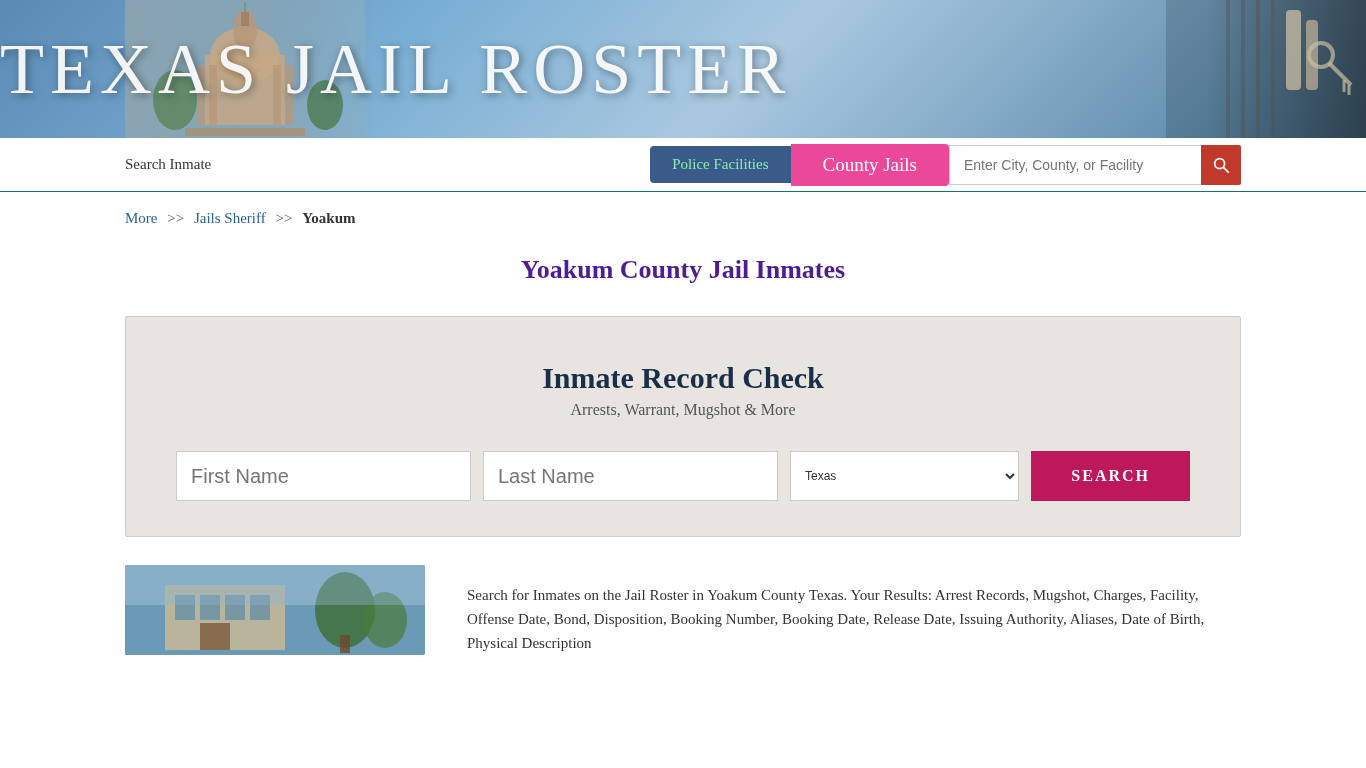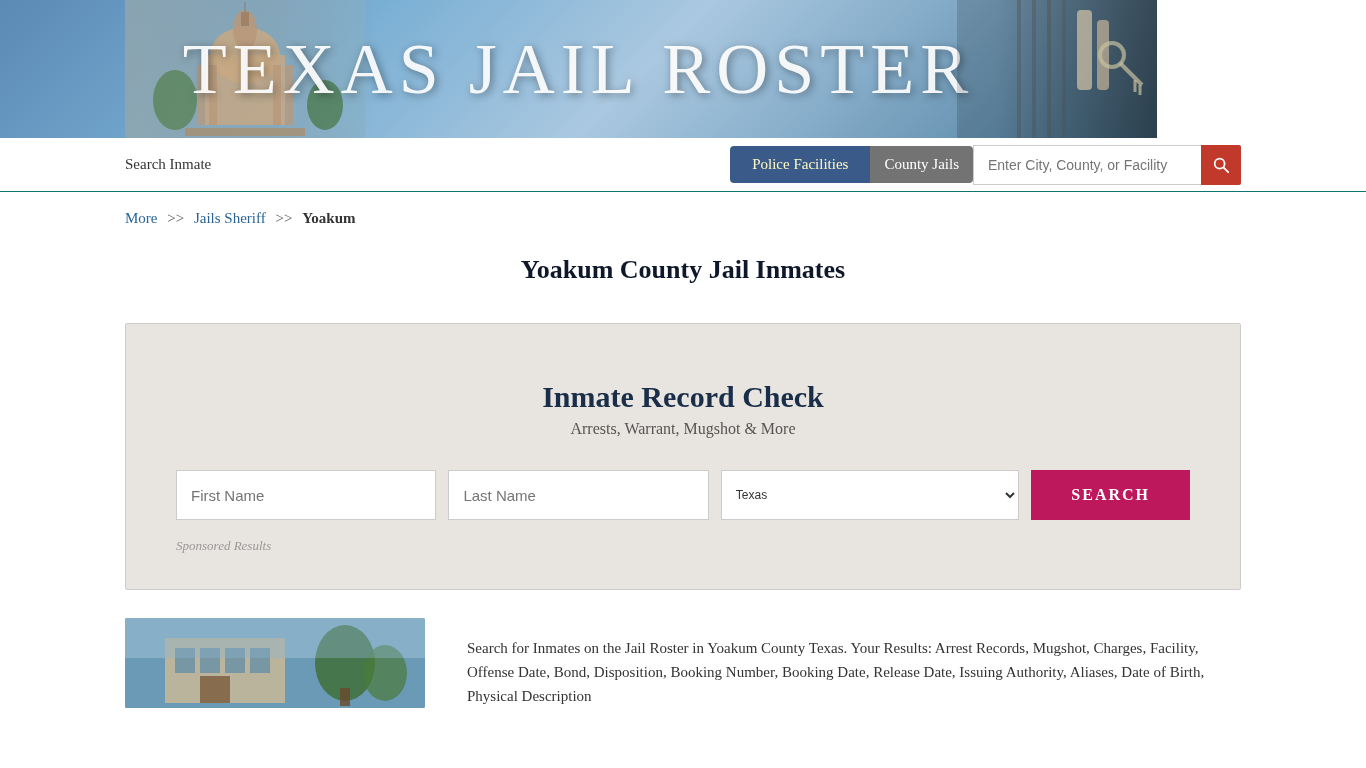--- a/index.html
+++ b/index.html
@@ -7,14 +7,13 @@
 
     
     .header-banner {
-      width: 1157px;
+      width: 1366px;
       height: 138px;
       background: linear-gradient(135deg, #5b8ab5 0%, #7aafd4 30%, #aac8e0 55%, #8ab0cc 70%, #4a7a9b 100%);
       position: relative;
       overflow: hidden;
       display: flex;
       align-items: center;
-      justify-content: center;
     }
     .header-banner-title {
       font-size: 72px;

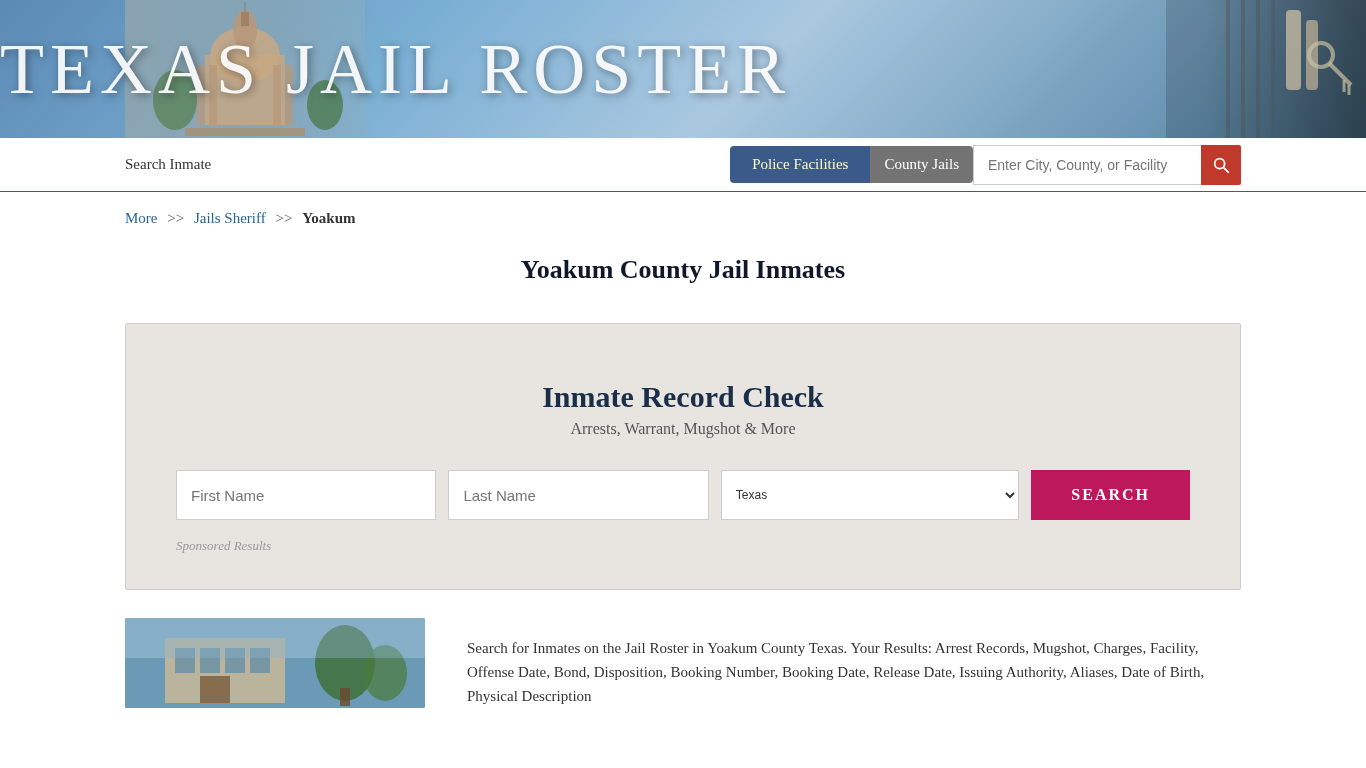--- a/index.html
+++ b/index.html
@@ -56,7 +56,7 @@
     }
     .nav-btn-police {
       background: #3a5a8a;
-      color: #fef9c3;
+      color: #86efac;
       border: none;
       padding: 10px 22px;
       font-size: 15px;

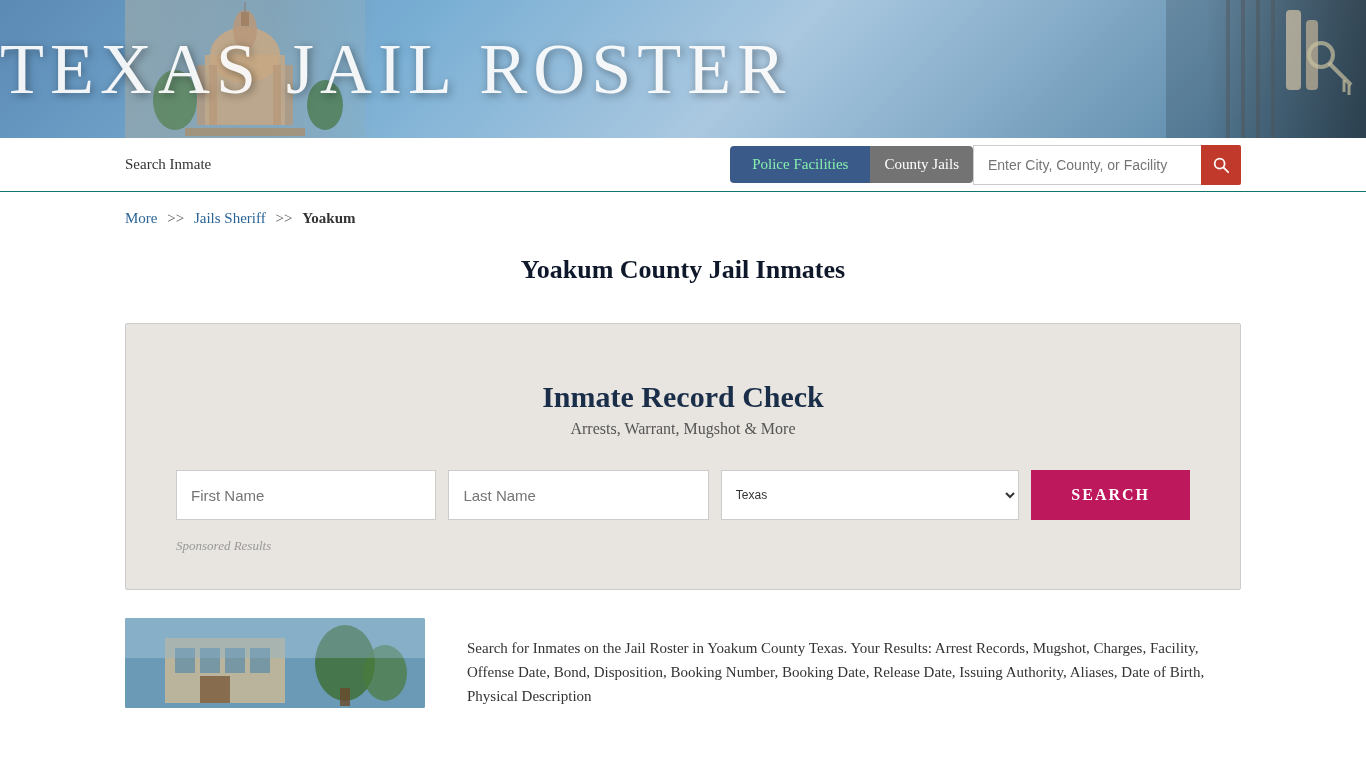--- a/index.html
+++ b/index.html
@@ -65,11 +65,11 @@
       font-family: Georgia, serif;
     }
     .nav-btn-county {
-      background: #737373;
+      background: #ec4899;
       color: #fff;
       border: none;
-      padding: 10px 14px;
-      font-size: 15px;
+      padding: 10px 32px;
+      font-size: 19px;
       cursor: pointer;
       border-radius: 0 4px 4px 0;
       font-family: Georgia, serif;

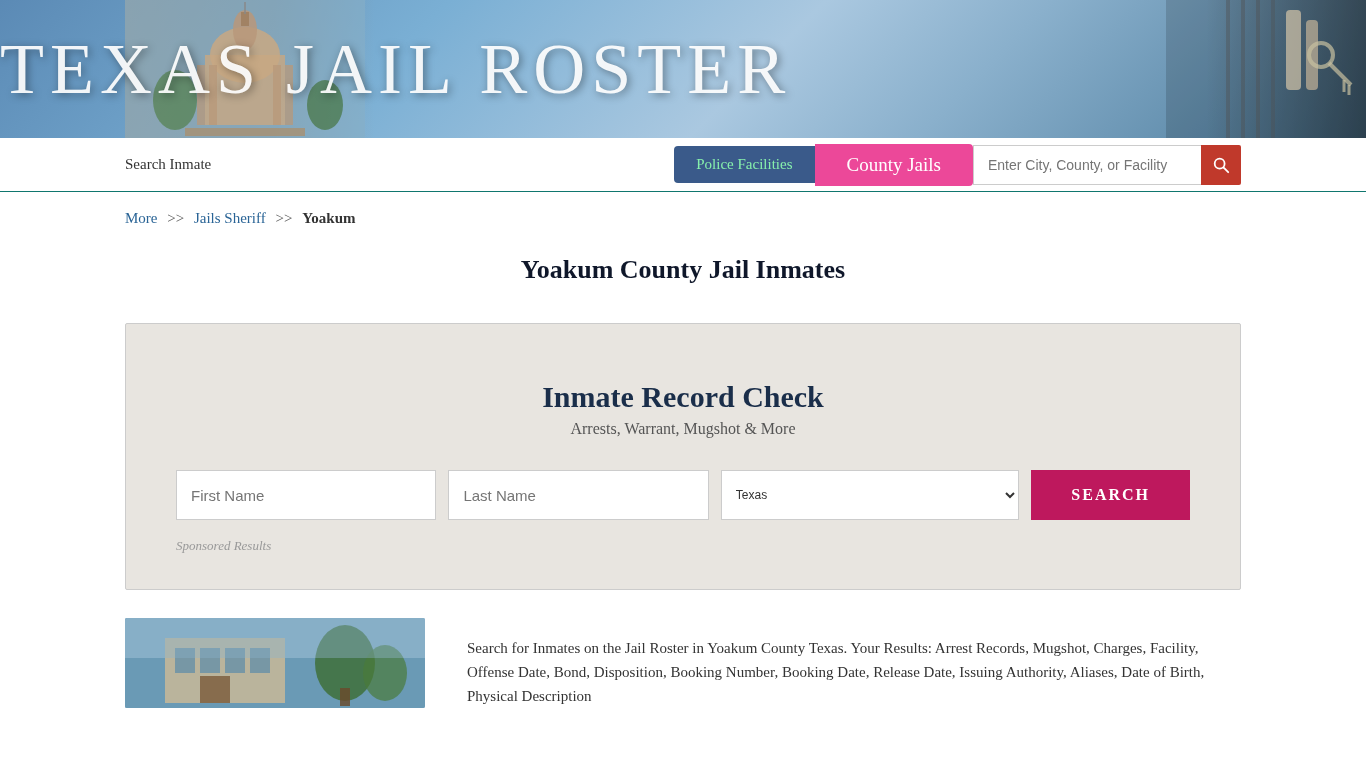--- a/index.html
+++ b/index.html
@@ -79,7 +79,7 @@
       border-right: none;
       padding: 8px 14px;
       font-size: 14px;
-      width: 228px;
+      width: 252px;
       height: 40px;
       outline: none;
       color: #c2410c;

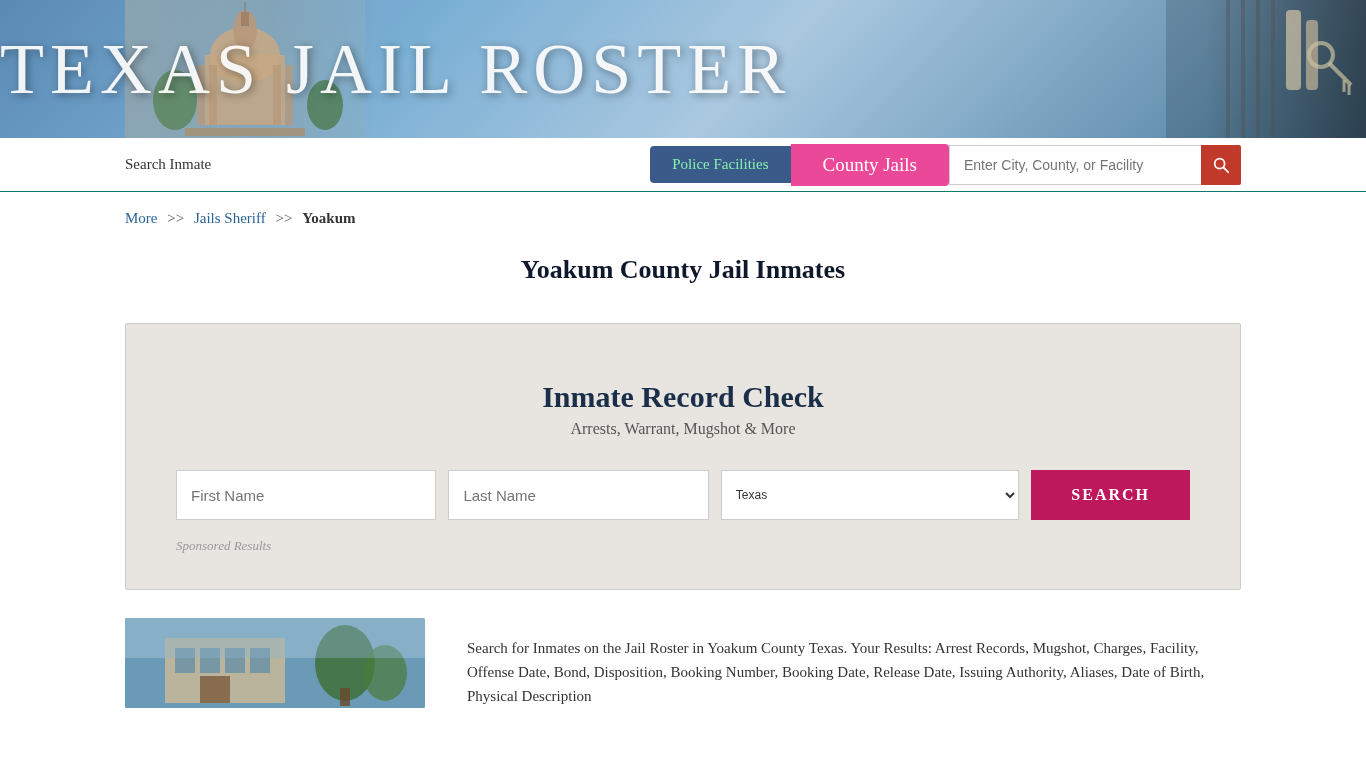--- a/index.html
+++ b/index.html
@@ -128,7 +128,7 @@
     .page-title-text {
       font-size: 26px;
       font-weight: bold;
-      color: #0f172a;
+      color: #4c1d95;
       font-family: Georgia, serif;
     }
 

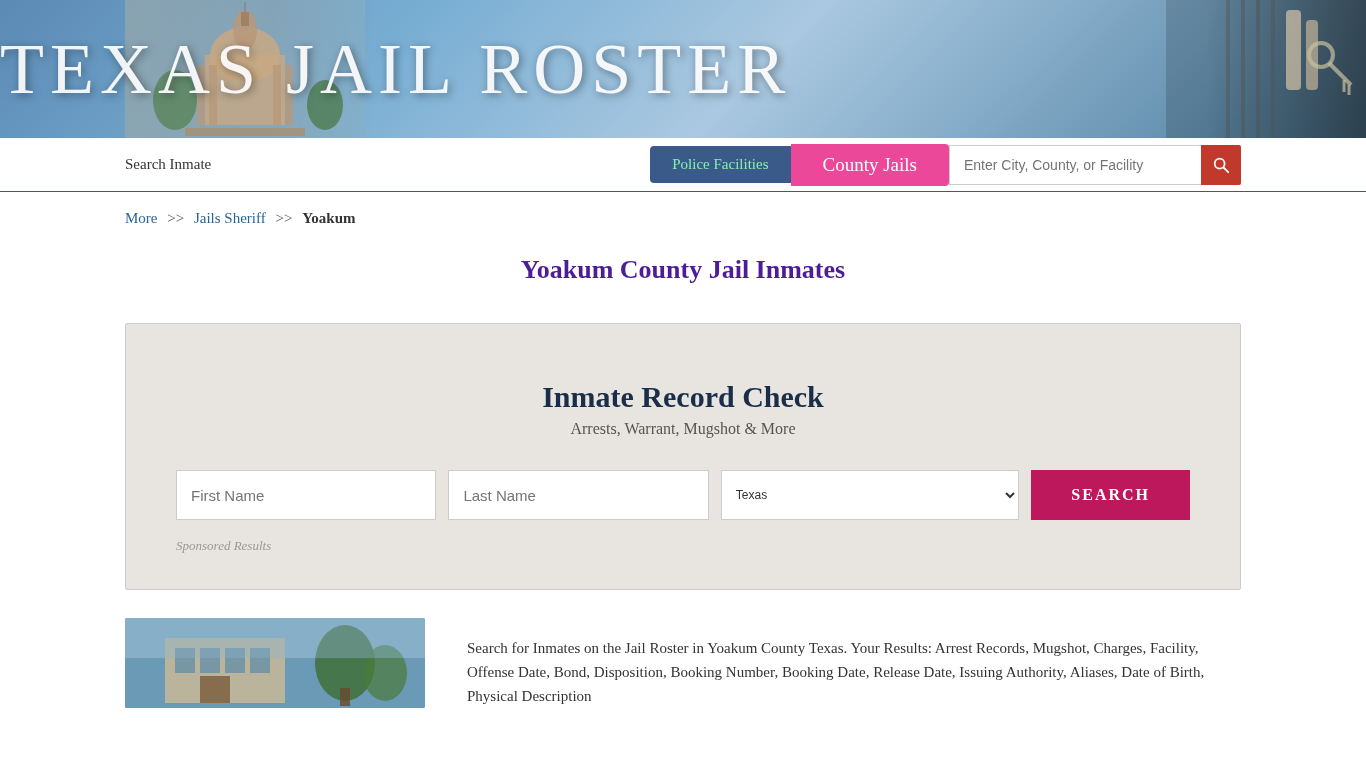--- a/index.html
+++ b/index.html
@@ -134,10 +134,10 @@
 
     
     .record-check-box {
-      margin: 16px 125px 28px;
+      margin: 9px 125px 28px;
       background: #e8e5e0;
       border: 1px solid #ccc;
-      padding: 56px 50px 35px;
+      padding: 44px 50px 35px;
       border-radius: 2px;
     }
     .record-check-title {

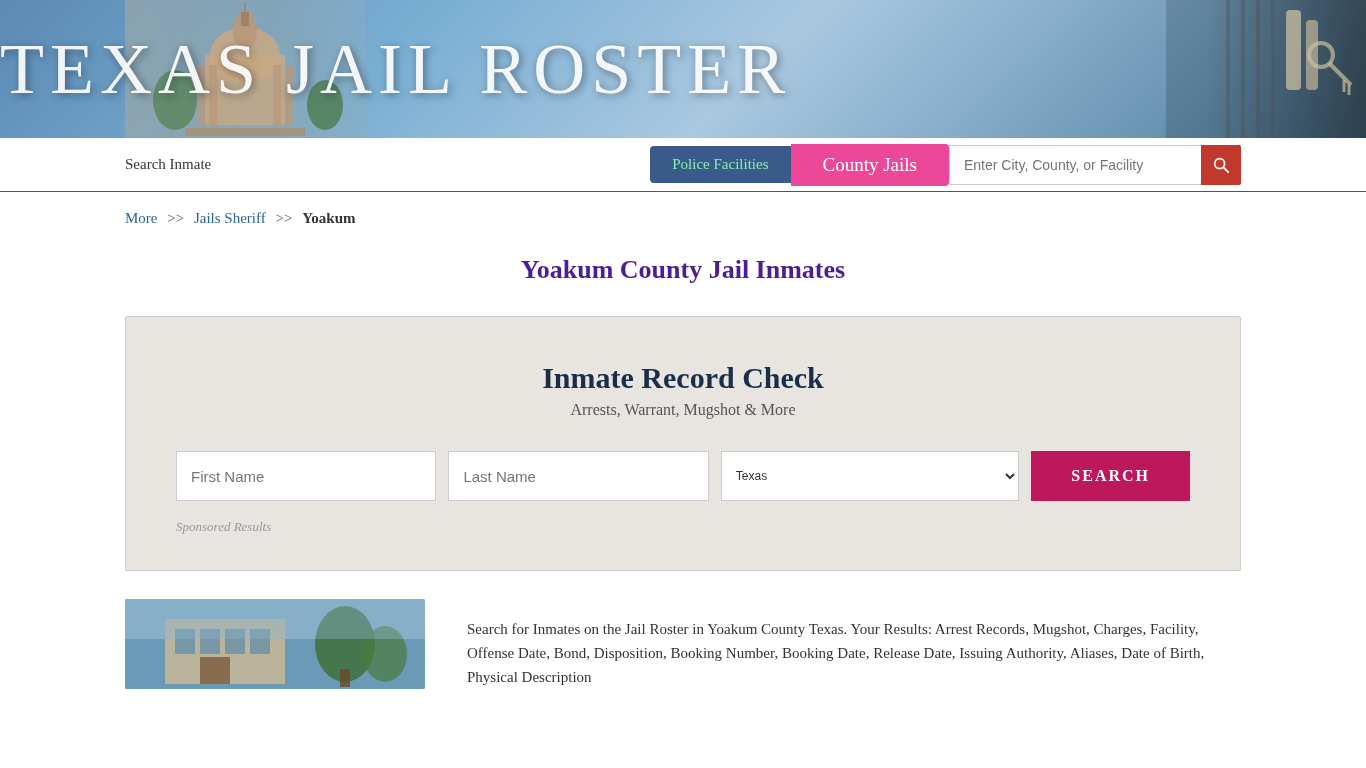--- a/index.html
+++ b/index.html
@@ -164,7 +164,7 @@
       height: 50px;
       border: 1px solid #ccc;
       padding: 0 14px;
-      font-size: 15px;
+      font-size: 20px;
       color: #999;
       outline: none;
       background: #fff;

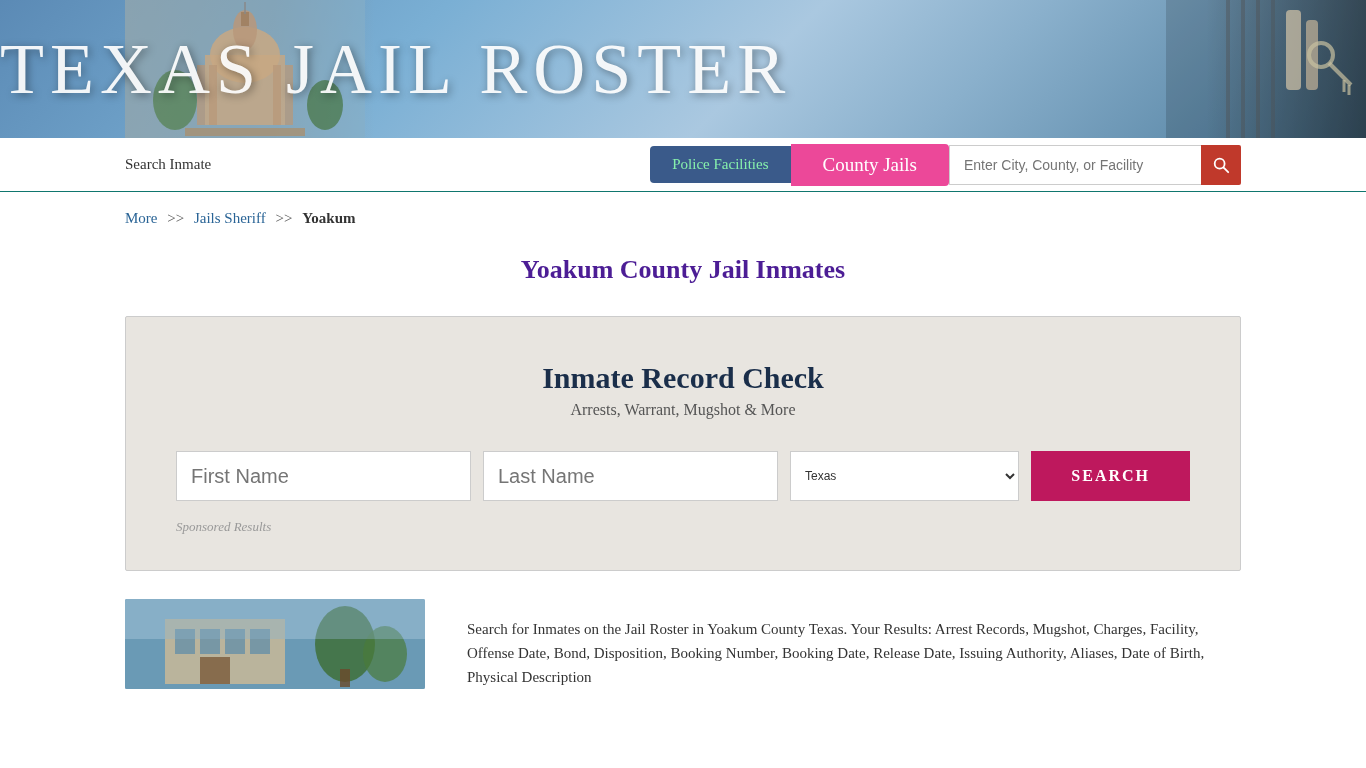--- a/index.html
+++ b/index.html
@@ -328,7 +328,6 @@
     <select class="record-select" id="state-select"><option value="Alabama">Alabama</option><option value="Alaska">Alaska</option><option value="Arizona">Arizona</option><option value="Arkansas">Arkansas</option><option value="California">California</option><option value="Colorado">Colorado</option><option value="Connecticut">Connecticut</option><option value="Delaware">Delaware</option><option value="Florida">Florida</option><option value="Georgia">Georgia</option><option value="Hawaii">Hawaii</option><option value="Idaho">Idaho</option><option value="Illinois">Illinois</option><option value="Indiana">Indiana</option><option value="Iowa">Iowa</option><option value="Kansas">Kansas</option><option value="Kentucky">Kentucky</option><option value="Louisiana">Louisiana</option><option value="Maine">Maine</option><option value="Maryland">Maryland</option><option value="Massachusetts">Massachusetts</option><option value="Michigan">Michigan</option><option value="Minnesota">Minnesota</option><option value="Mississippi">Mississippi</option><option value="Missouri">Missouri</option><option value="Montana">Montana</option><option value="Nebraska">Nebraska</option><option value="Nevada">Nevada</option><option value="New Hampshire">New Hampshire</option><option value="New Jersey">New Jersey</option><option value="New Mexico">New Mexico</option><option value="New York">New York</option><option value="North Carolina">North Carolina</option><option value="North Dakota">North Dakota</option><option value="Ohio">Ohio</option><option value="Oklahoma">Oklahoma</option><option value="Oregon">Oregon</option><option value="Pennsylvania">Pennsylvania</option><option value="Rhode Island">Rhode Island</option><option value="South Carolina">South Carolina</option><option value="South Dakota">South Dakota</option><option value="Tennessee">Tennessee</option><option value="Texas" selected="">Texas</option><option value="Utah">Utah</option><option value="Vermont">Vermont</option><option value="Virginia">Virginia</option><option value="Washington">Washington</option><option value="West Virginia">West Virginia</option><option value="Wisconsin">Wisconsin</option><option value="Wyoming">Wyoming</option></select>
     <button class="record-search-btn">SEARCH</button>
   </div>
-  <div class="sponsored-label">Sponsored Results</div>
 </div>
 
 <div class="bottom-section">

